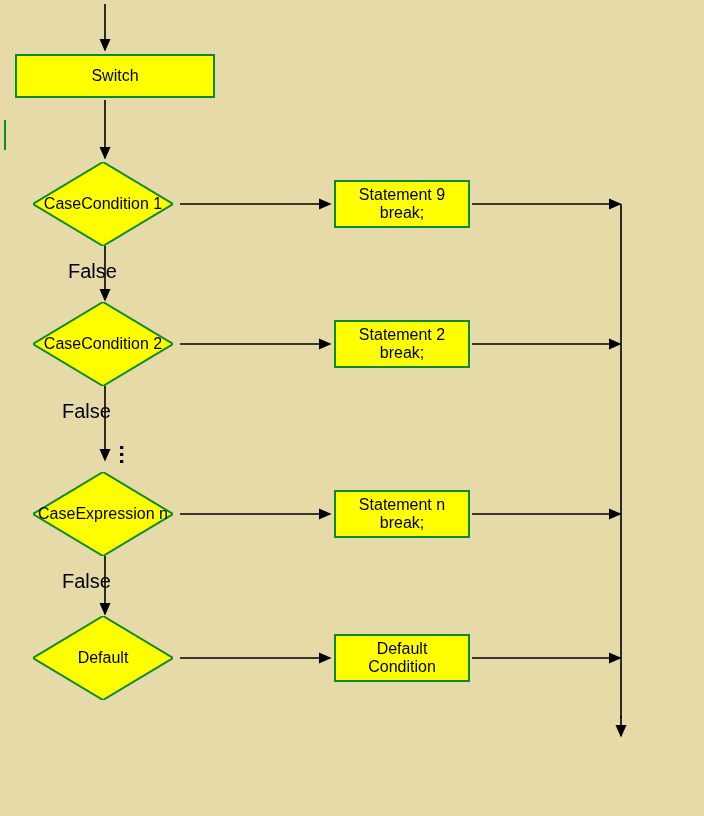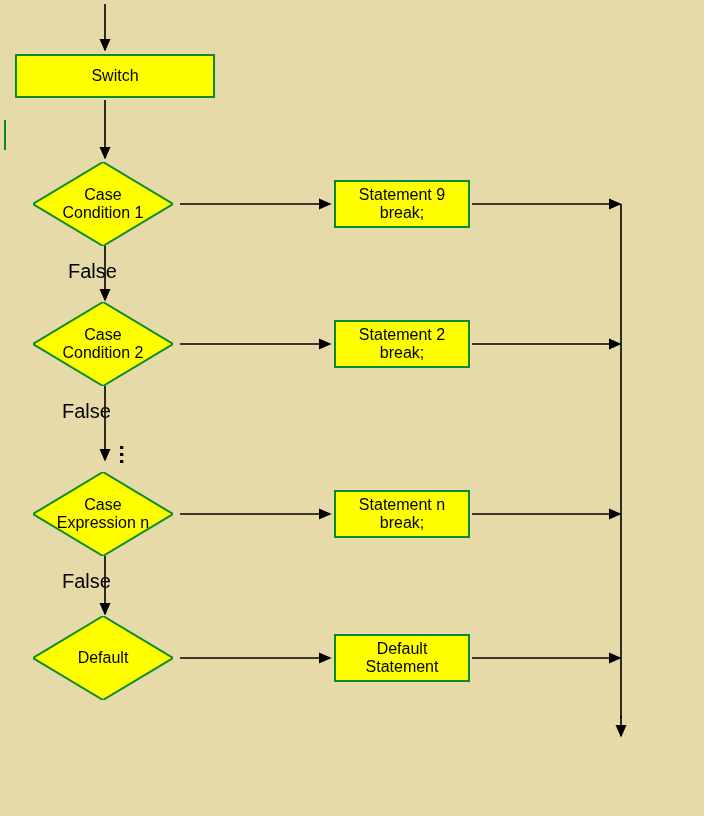--- a/index.html
+++ b/index.html
@@ -39,7 +39,7 @@
     position: absolute;
     inset: 0;
     display: flex;
-    flex-direction: column;
+    flex-direction: row;
     align-items: center;
     justify-content: center;
     text-align: center;

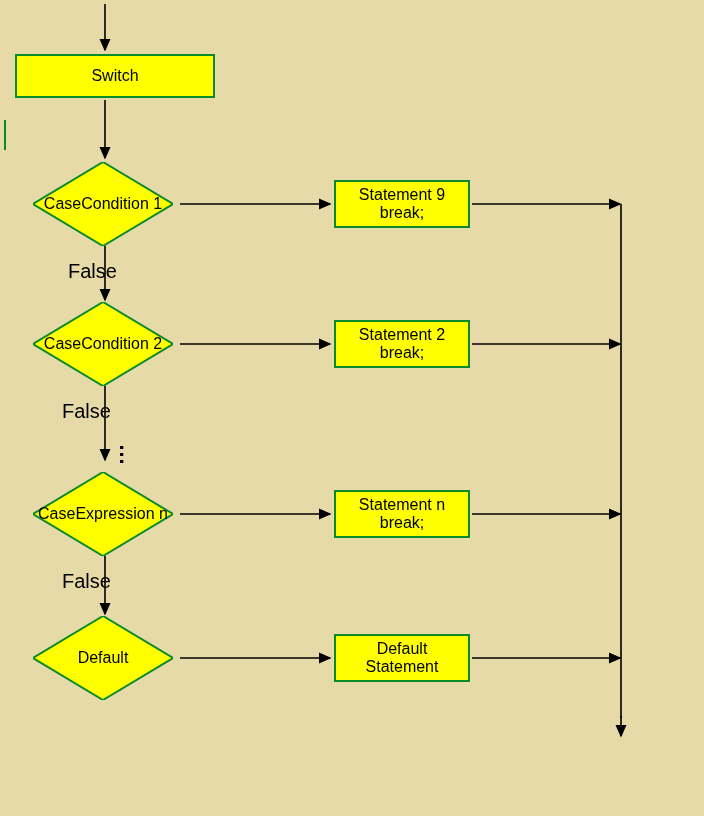--- a/index.html
+++ b/index.html
@@ -163,7 +163,7 @@
 
 <div class="rect-box" style="left:334px; top:634px; width:136px; height:48px;">
   <div>Default</div>
-  <div>Statement</div>
+  <div>Condition</div>
 </div>
 
 

